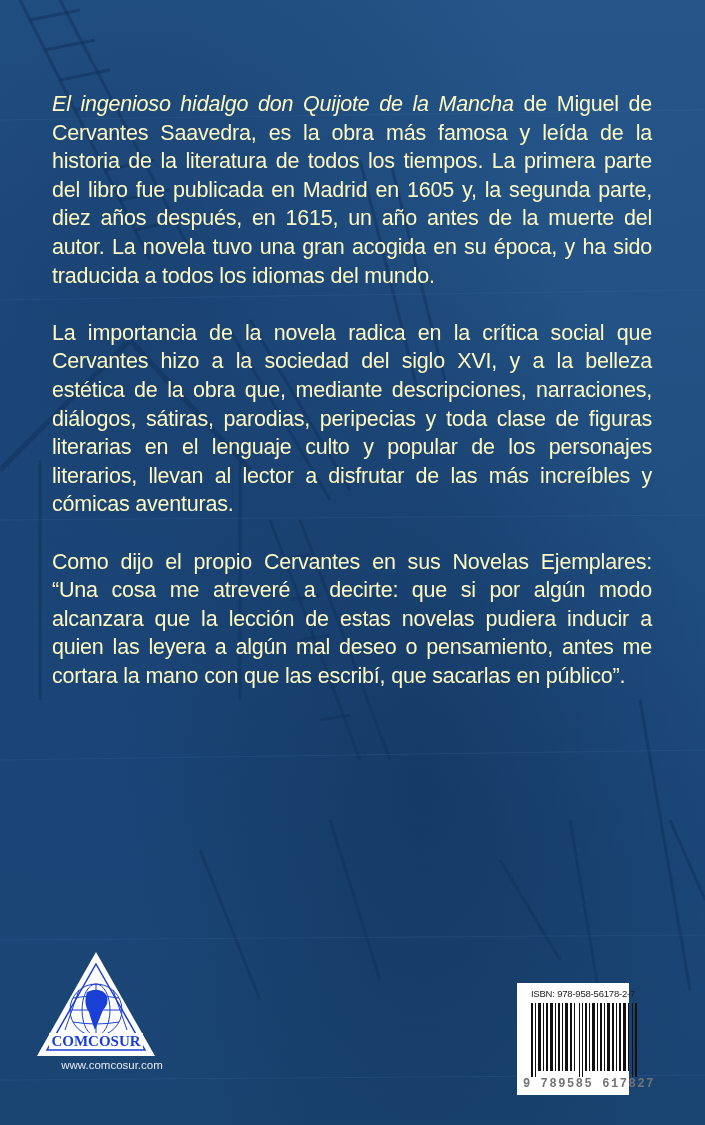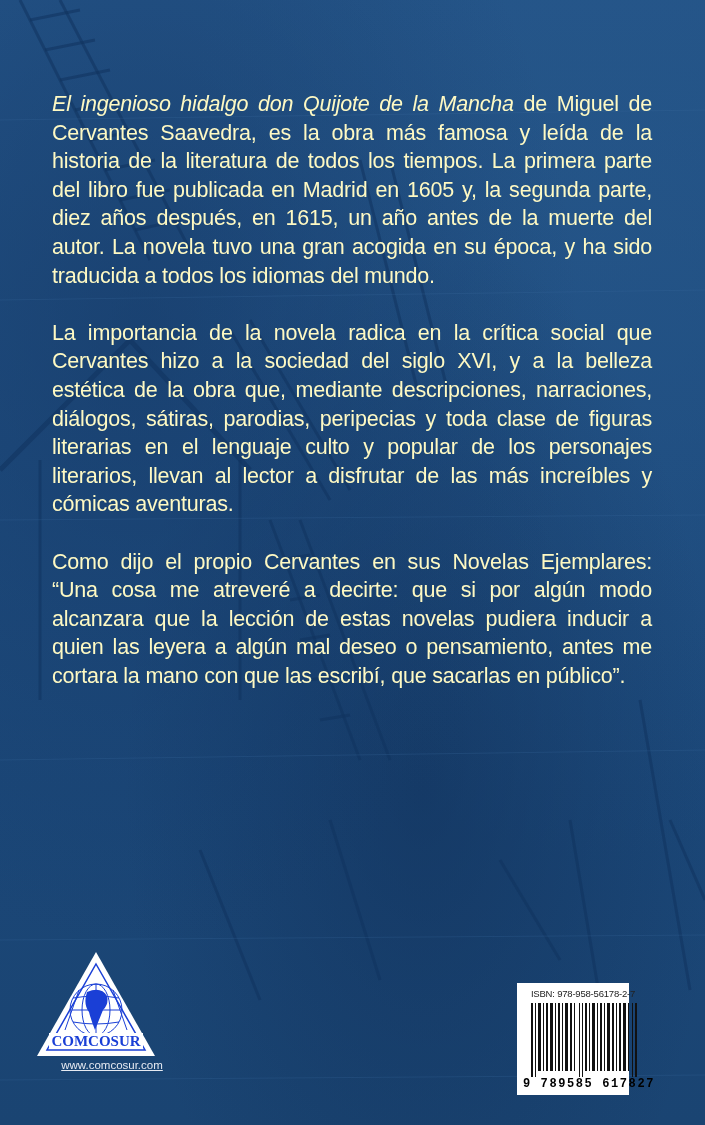--- a/index.html
+++ b/index.html
@@ -29,7 +29,7 @@
   }
   .logo-url {
     position: absolute; left: 52px; top: 1059px; width: 120px;
-    text-align: center; color: #e6eaf2; font-size: 11.5px; text-decoration: underline;
+    text-align: center; color: #e6eaf2; font-size: 11.5px;
   }
   .isbn-box {
     position: absolute; left: 517px; top: 949px; width: 112px; height: 112px;

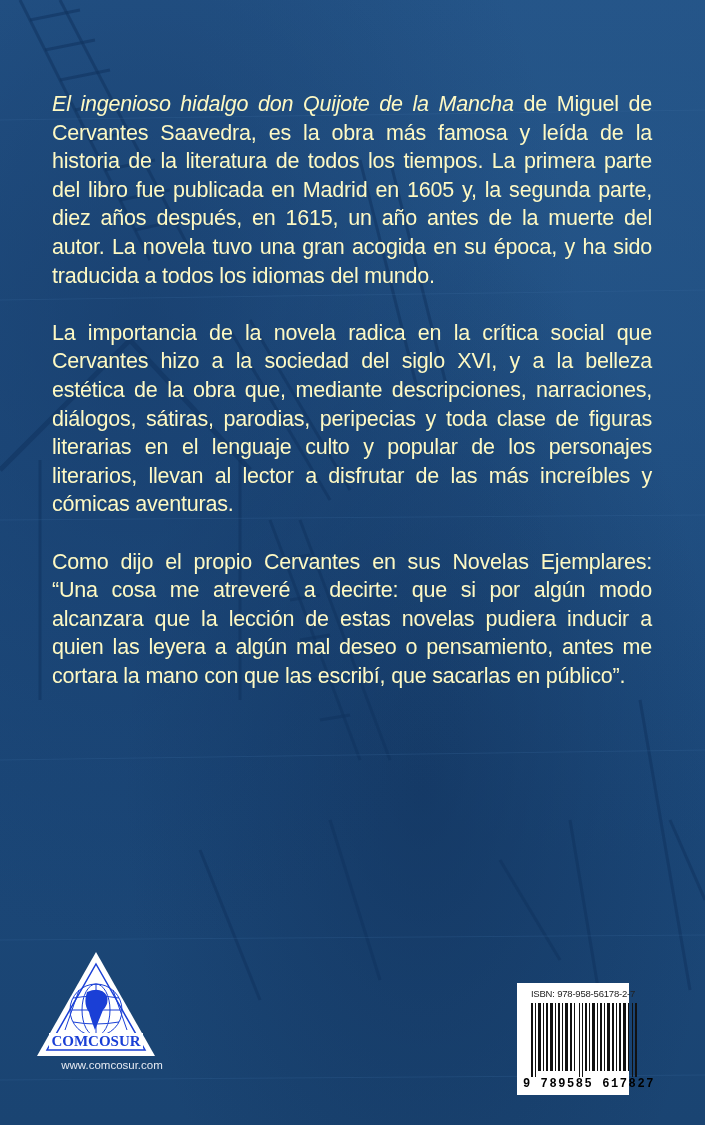--- a/index.html
+++ b/index.html
@@ -44,7 +44,7 @@
   .isbn-digits {
     position: absolute; left: 6px; top: 94px; width: 124px;
     font-family: "Liberation Mono", monospace; font-weight: bold;
-    font-size: 12px; color: #000000; letter-spacing: 1.6px; white-space: pre;
+    font-size: 12px; color: #737373; letter-spacing: 1.6px; white-space: pre;
   }
 </style>
 </head>

